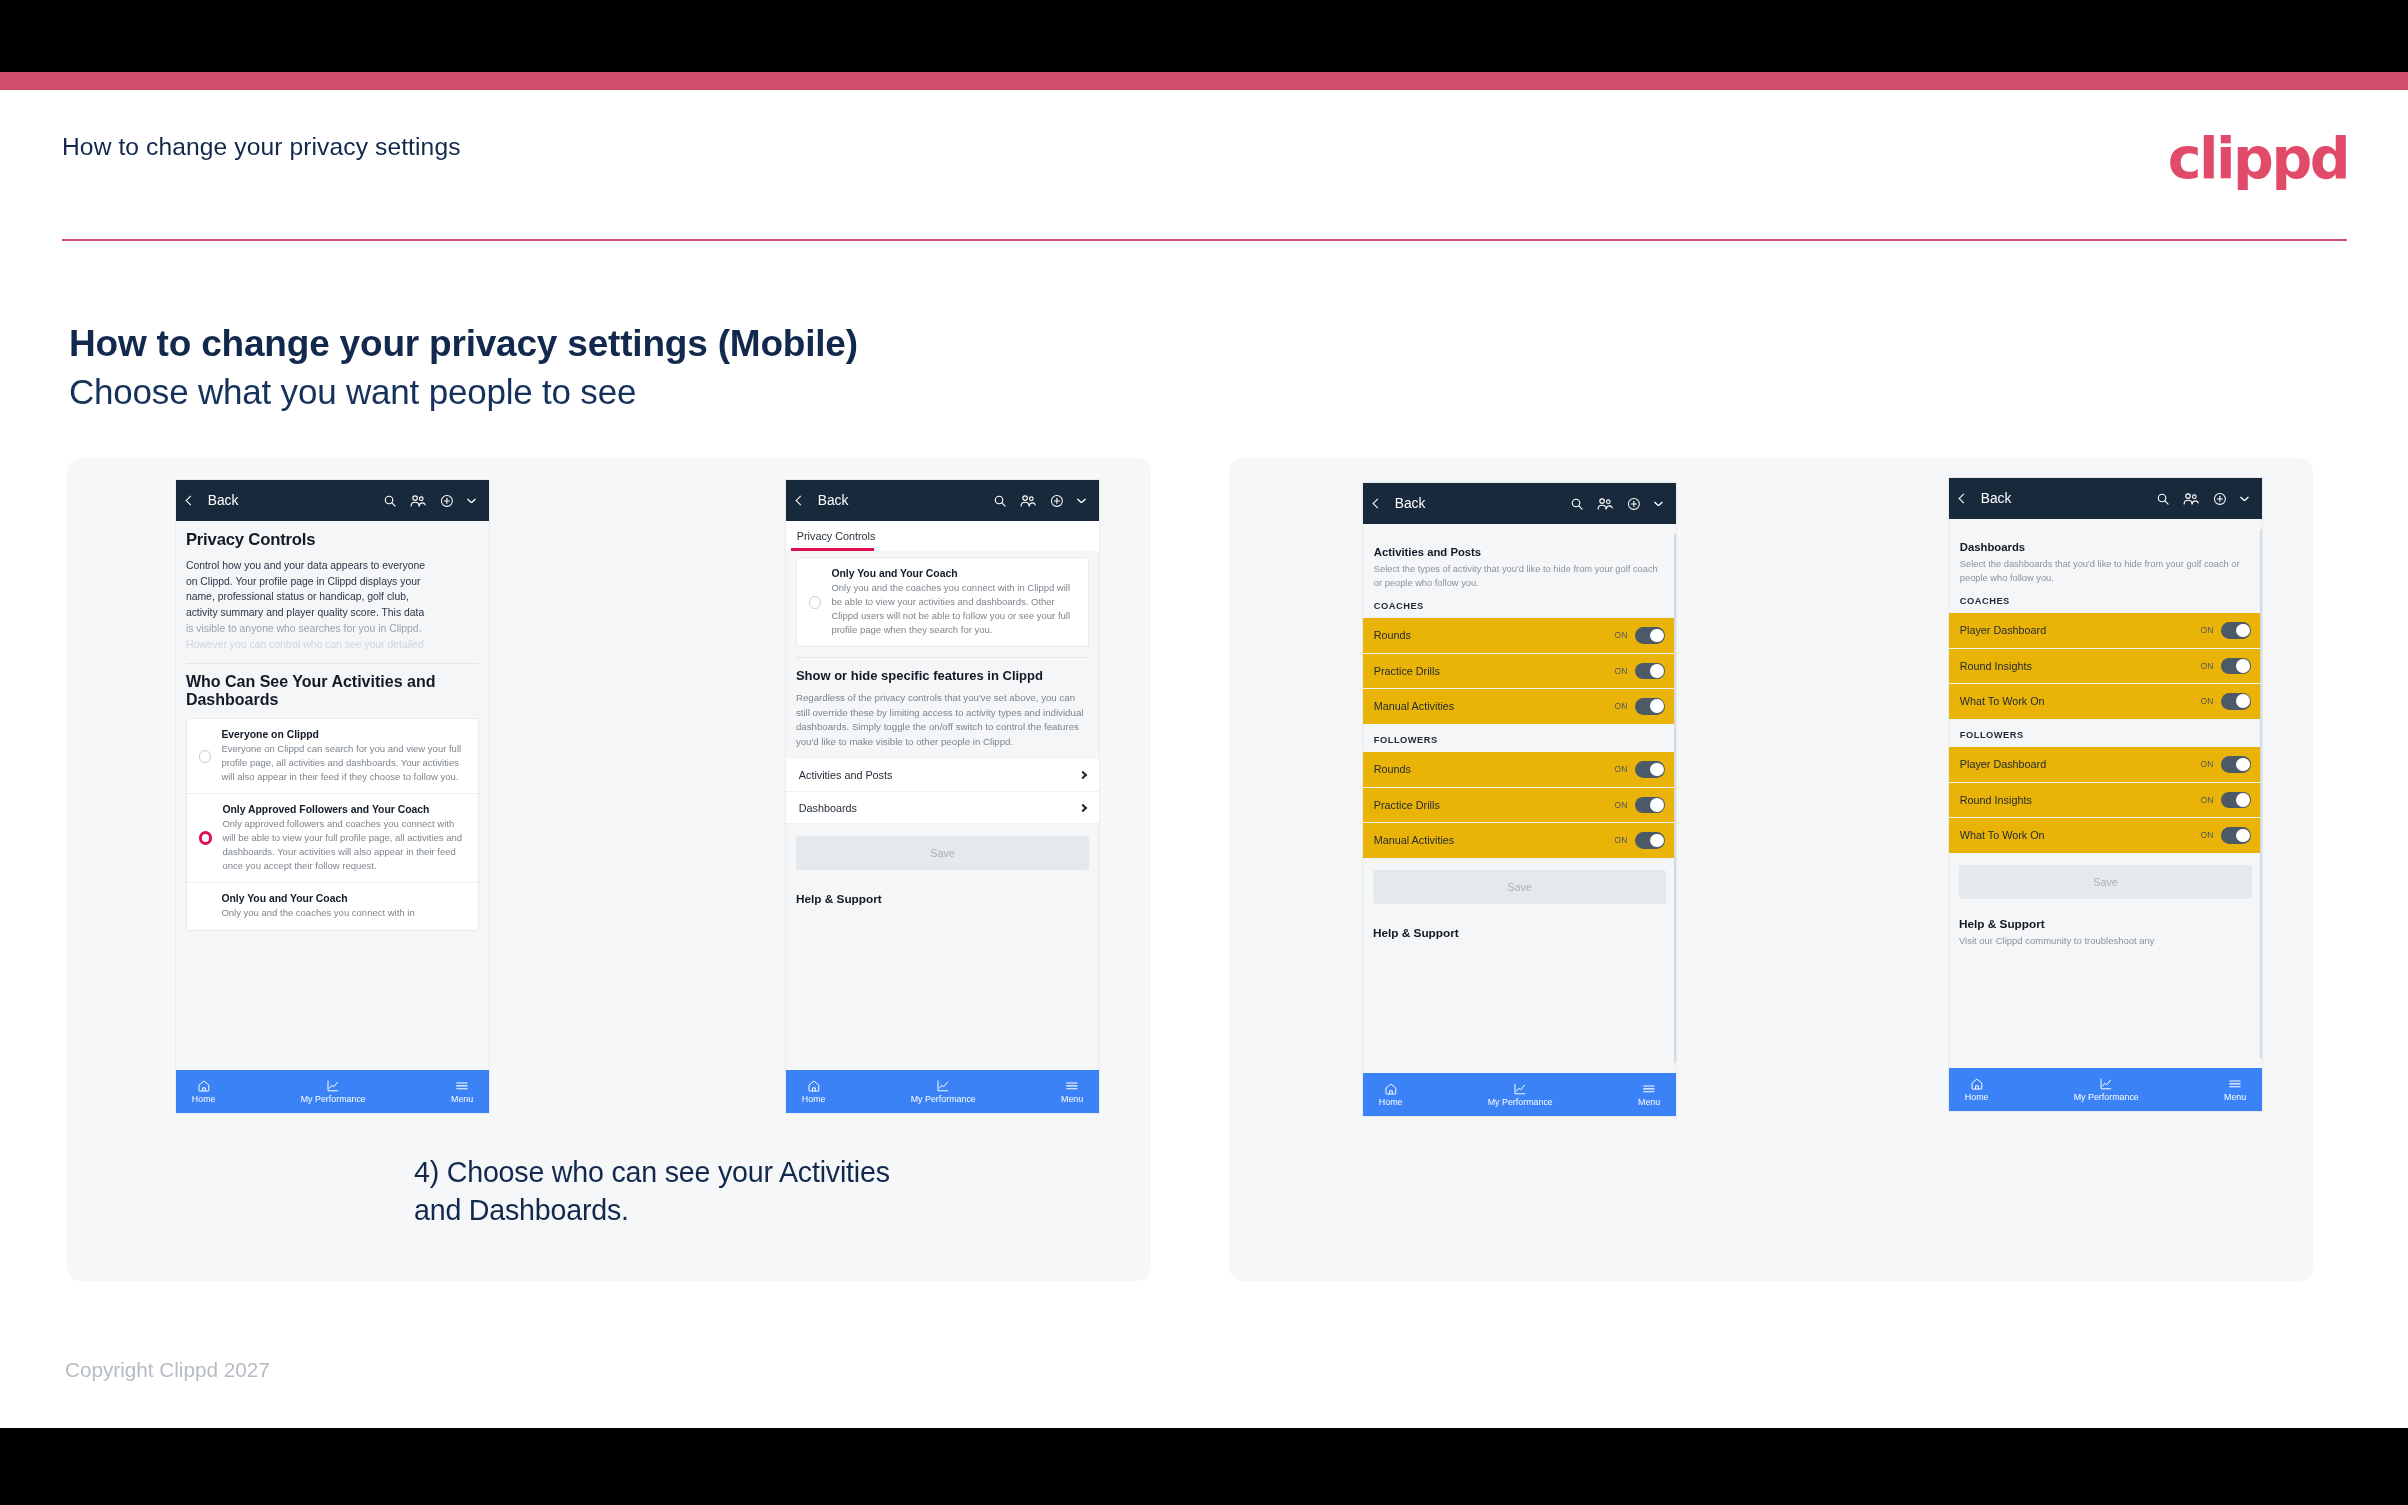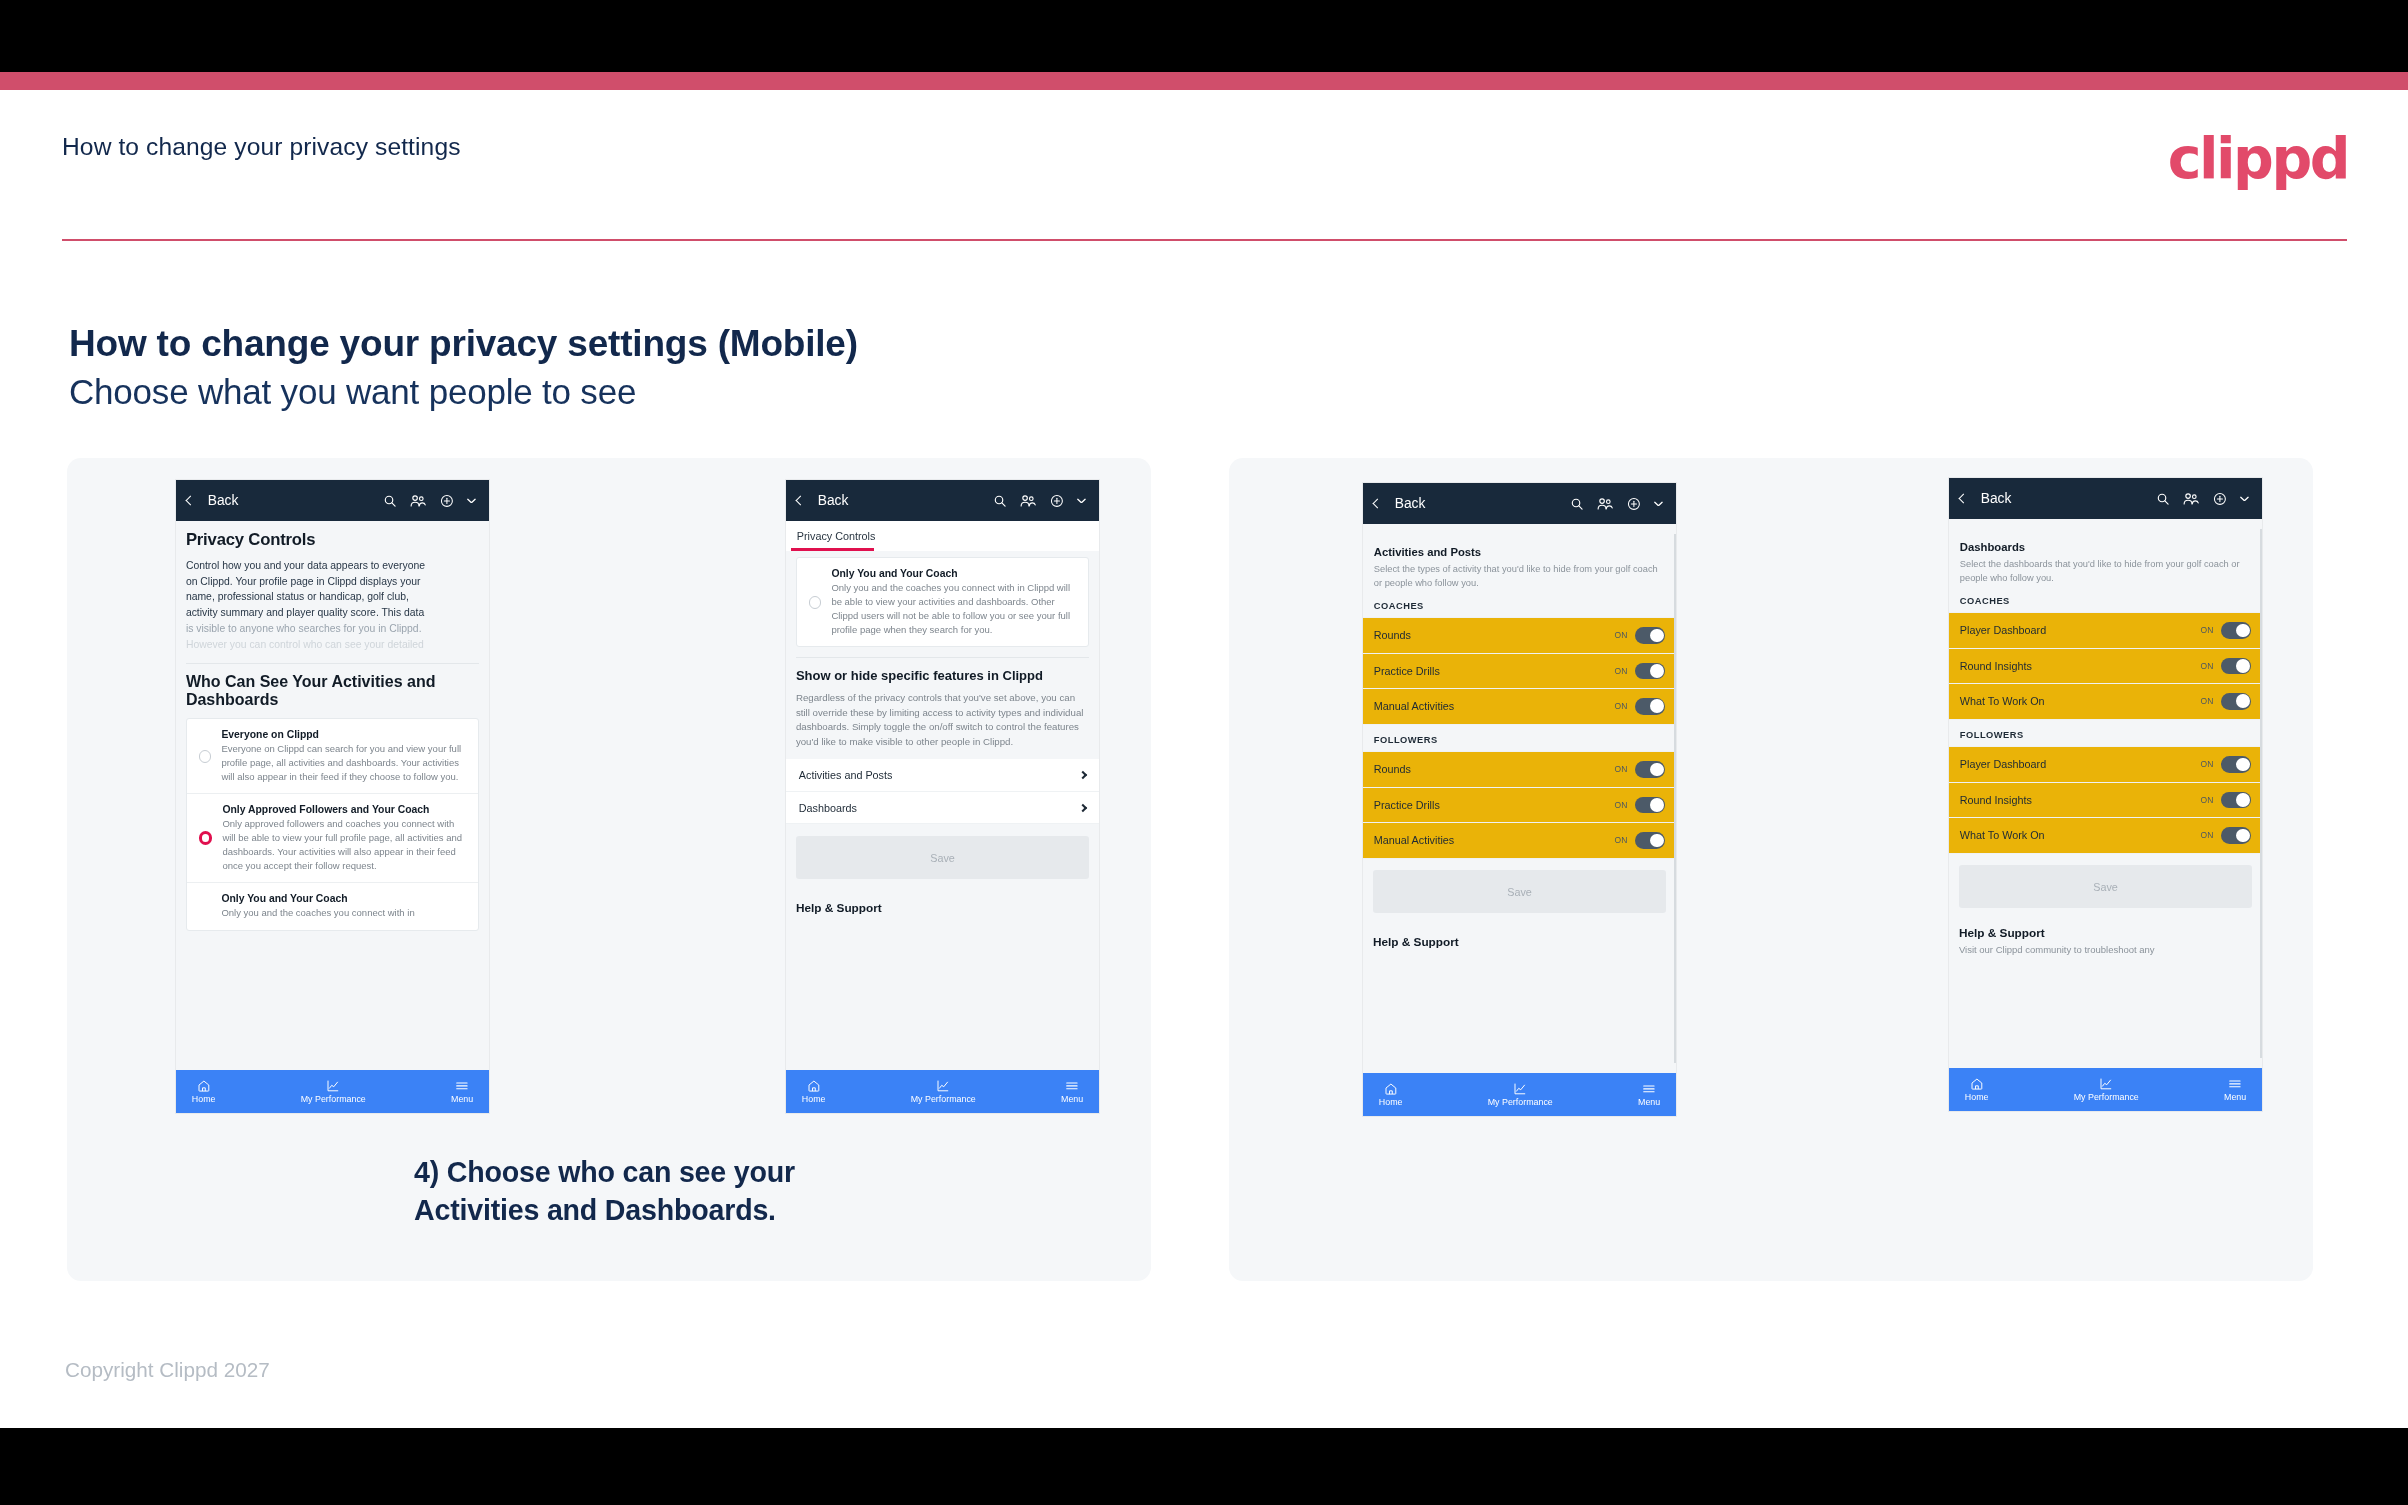--- a/index.html
+++ b/index.html
@@ -142,7 +142,7 @@
 
   .save-btn {
     margin:11.8px 9.9px 0 9.9px; background:#e6e9ec; border-radius:3px;
-    height:43px; display:flex; align-items:center; justify-content:center;
+    height:34px; display:flex; align-items:center; justify-content:center;
     font-size:10.8px; color:#a9b0b7;
   }
 

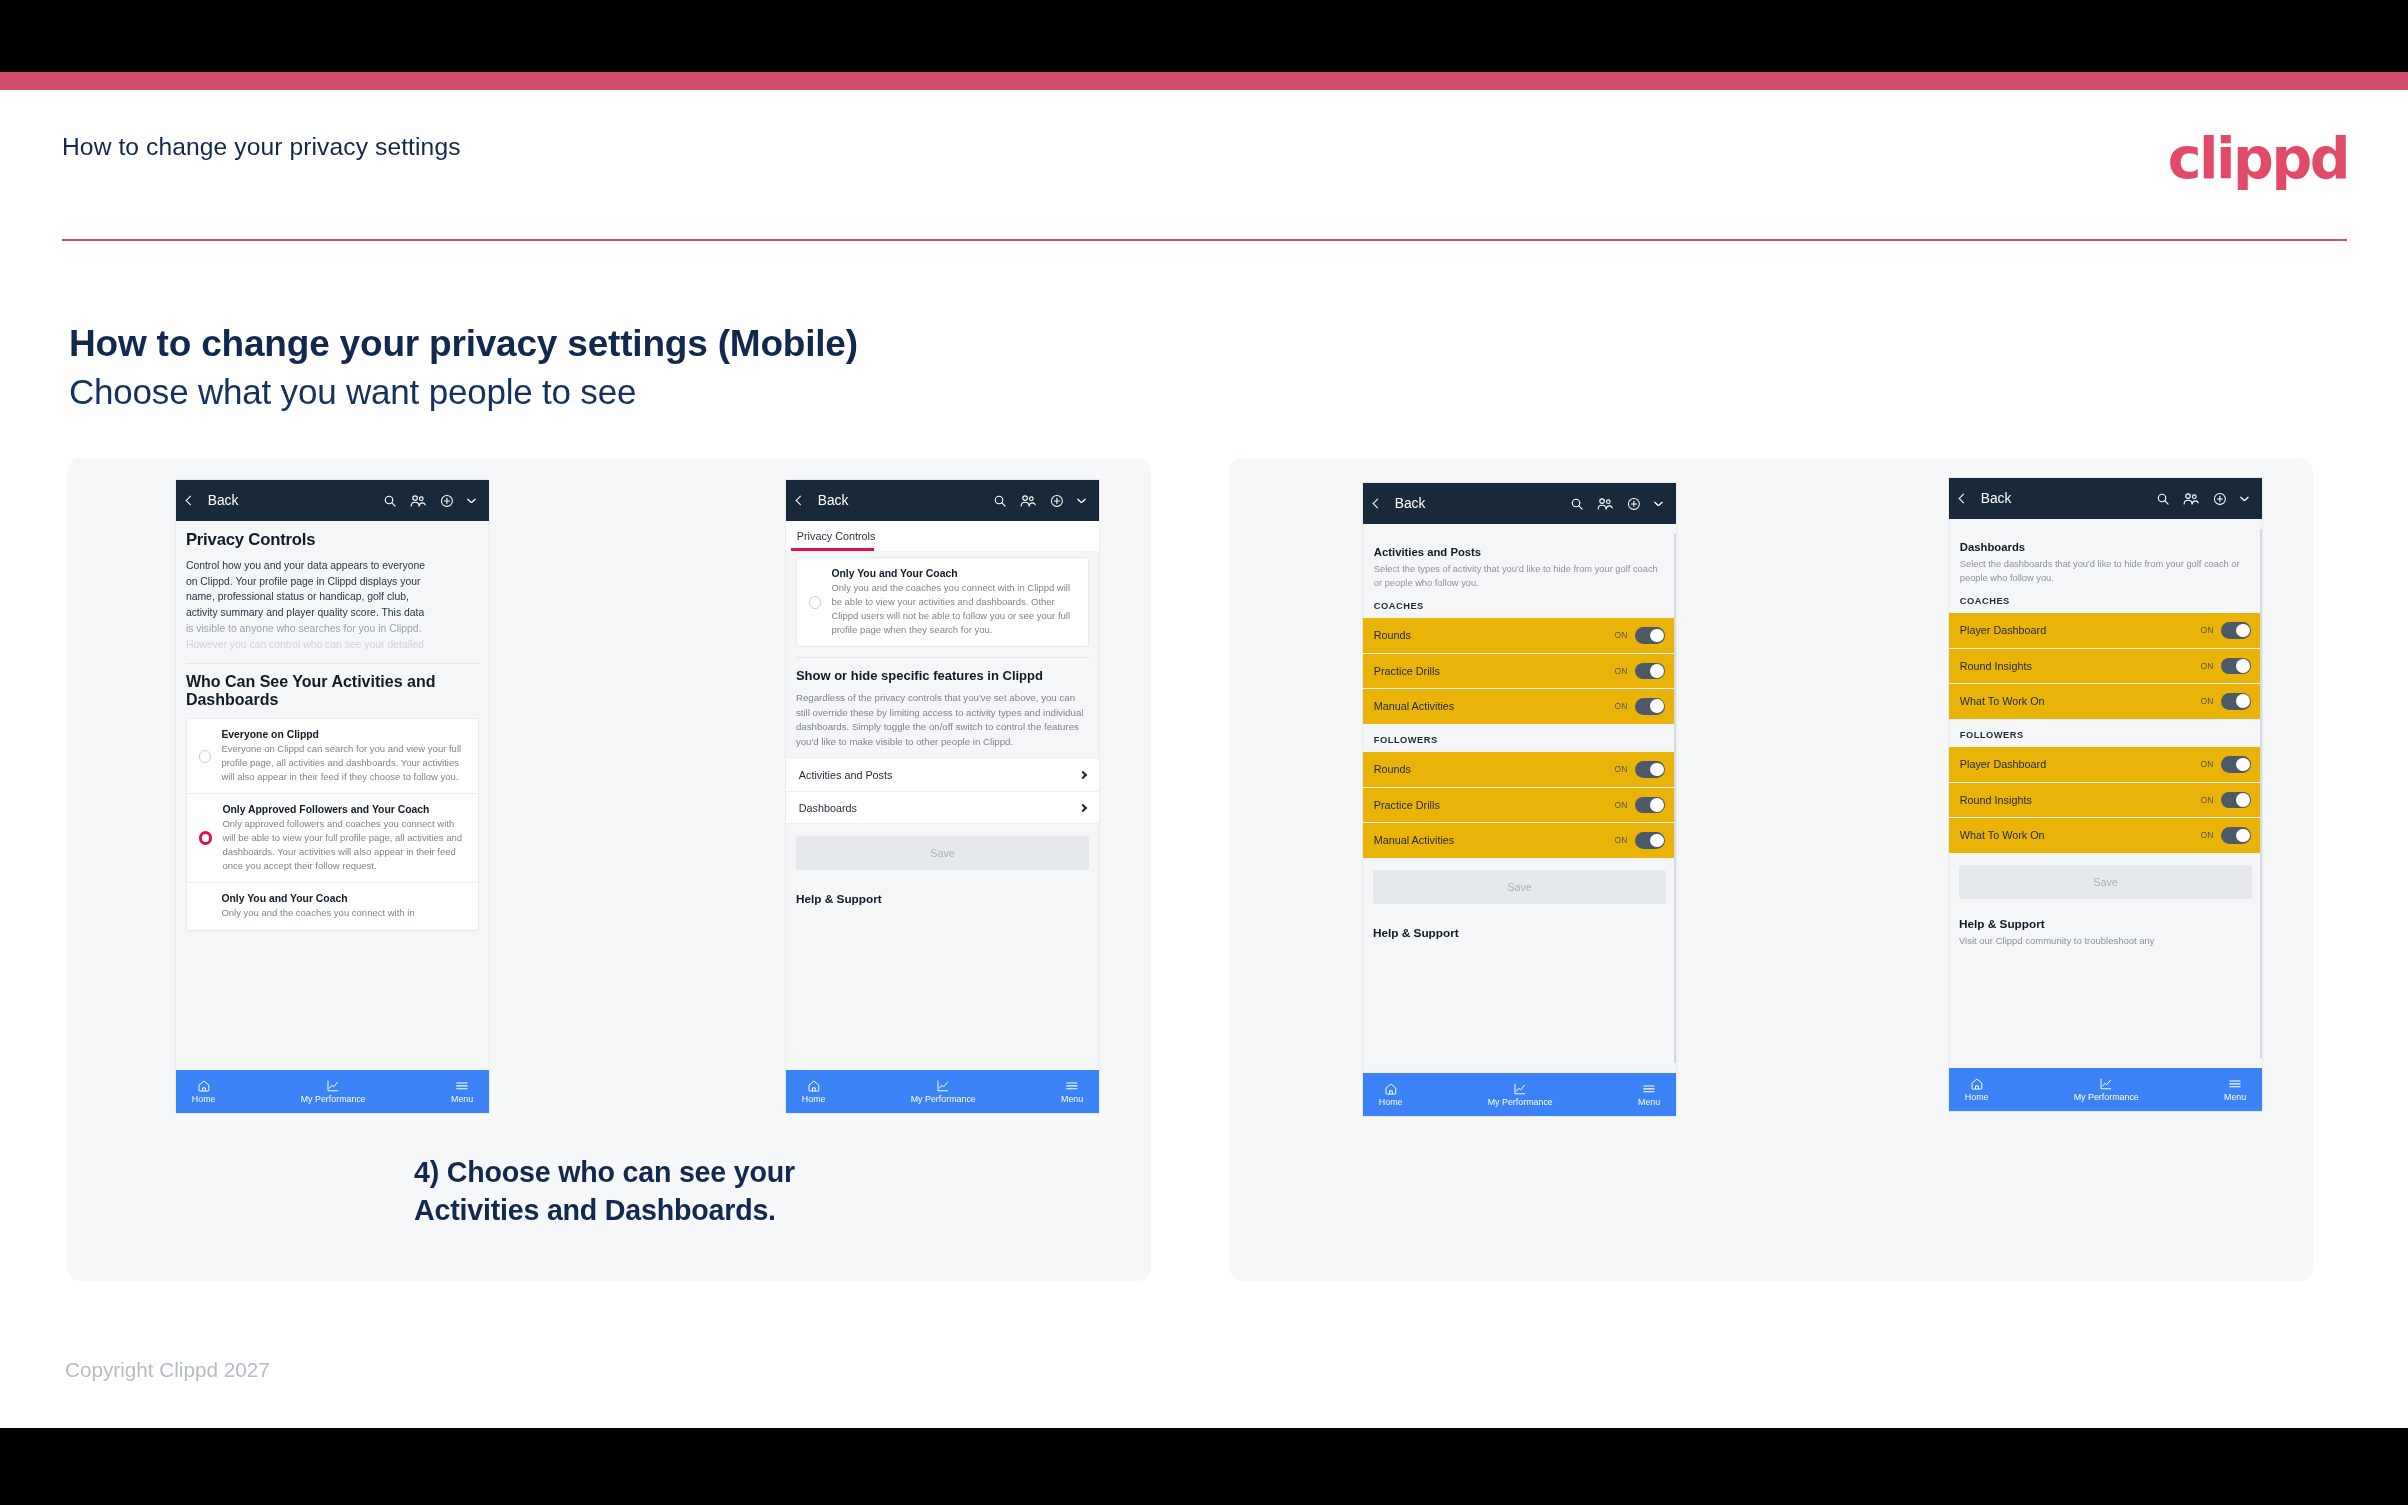--- a/index.html
+++ b/index.html
@@ -53,7 +53,7 @@
     position:absolute; font-size:28.6px; color:#12284c; line-height:1.34;
     font-weight:400; letter-spacing:-0.2px;
   }
-  .cap-left  { left:414px;  top:1153px; width:512px;font-weight:bold; }
+  .cap-left  { left:414px;  top:1153px; width:512px; }
   .cap-right { left:1542px; top:1146px; width:591px; }
 
   .copyright {

